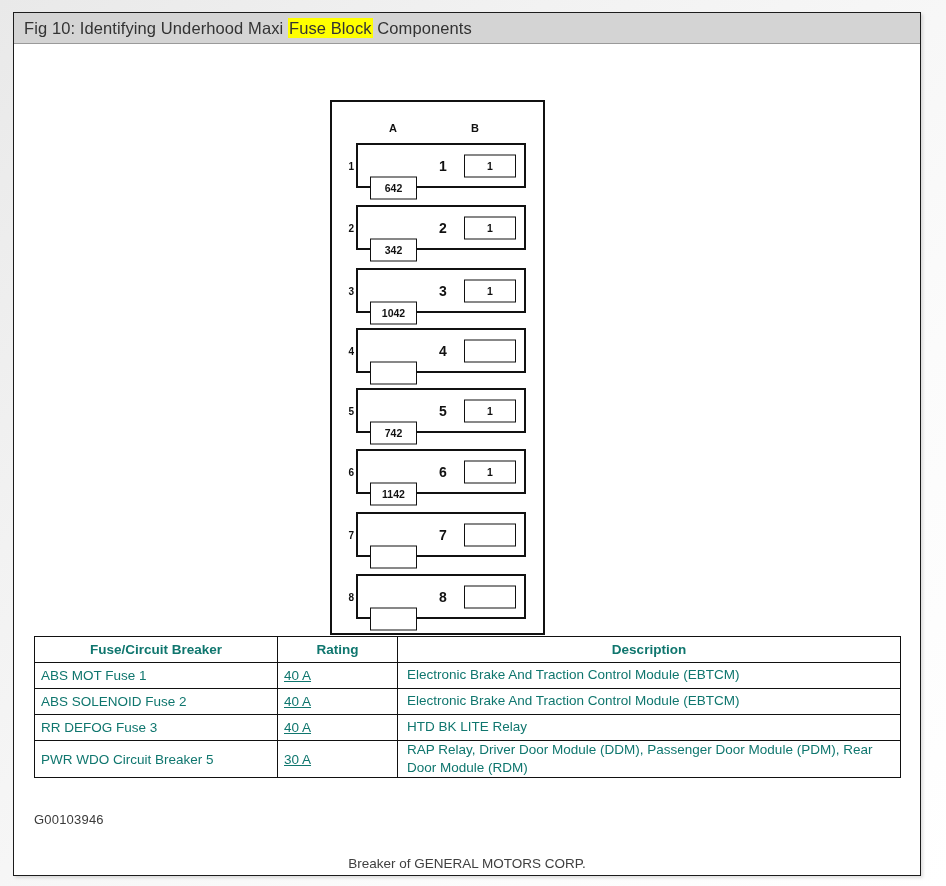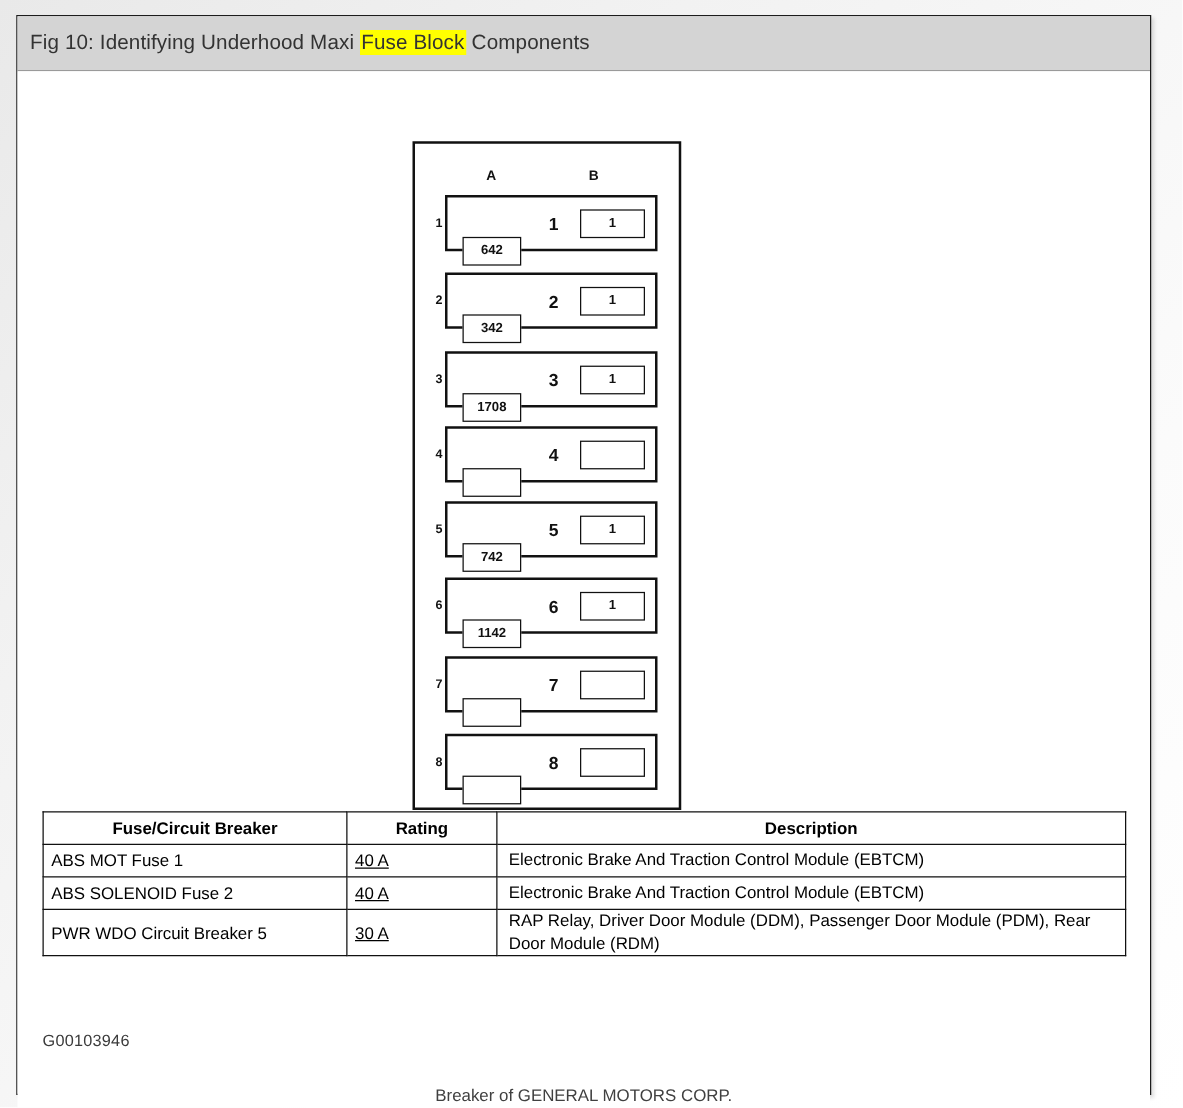--- a/index.html
+++ b/index.html
@@ -35,7 +35,7 @@
 
   
   #title-bar {
-    height: 44px;
+    height: 31px;
     background: #d4d4d4;
     border-bottom: 1px solid #9a9a9a;
     display: flex;

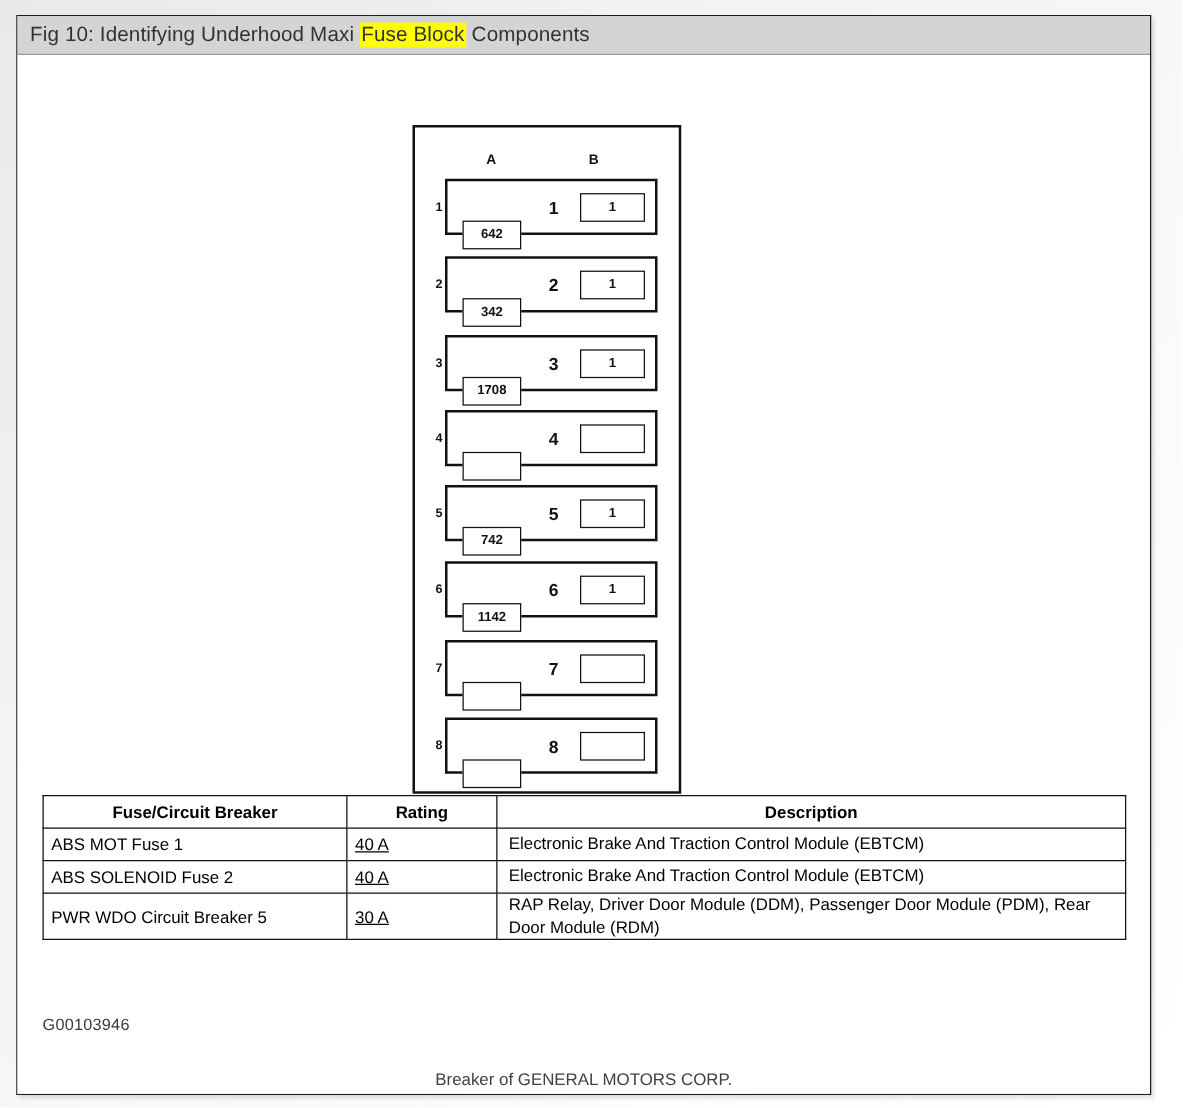--- a/index.html
+++ b/index.html
@@ -241,7 +241,7 @@
 
         <div class="fuse-row" style="top:166px">
           <span class="row-label">3</span>
-          <span class="slot-a">1708</span>
+          <span class="slot-a">1042</span>
           <span class="slot-mid">3</span>
           <span class="slot-b">1</span>
         </div>

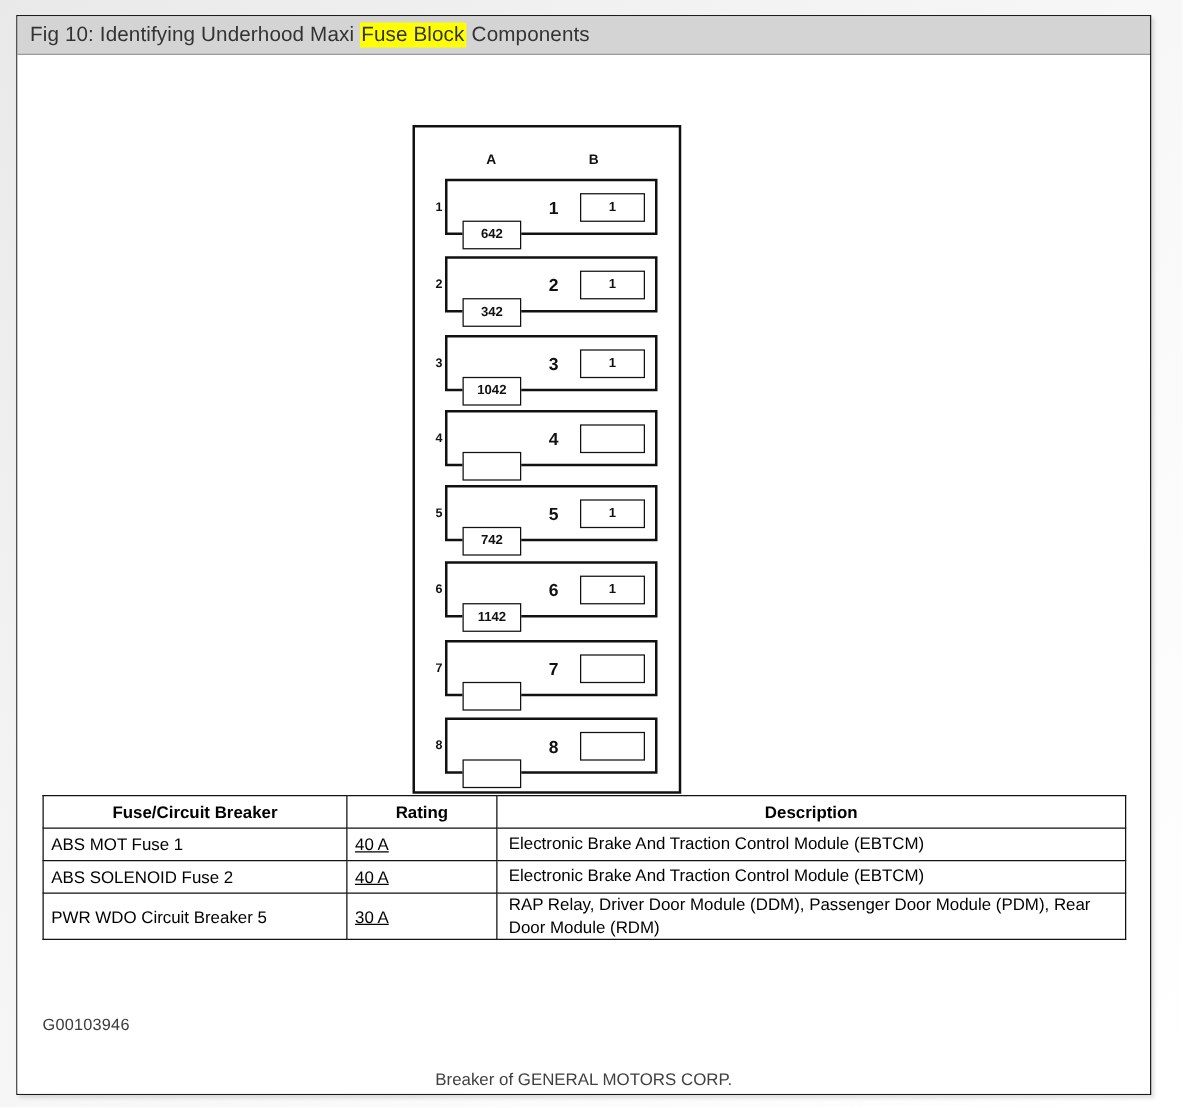--- a/index.html
+++ b/index.html
@@ -162,7 +162,7 @@
   #fuse-table th, #fuse-table td {
     border: 1.4px solid #111;
     font-size: 13.5px;
-    color: #000000;
+    color: #0f766e;
     padding: 0 6px;
     box-sizing: border-box;
   }

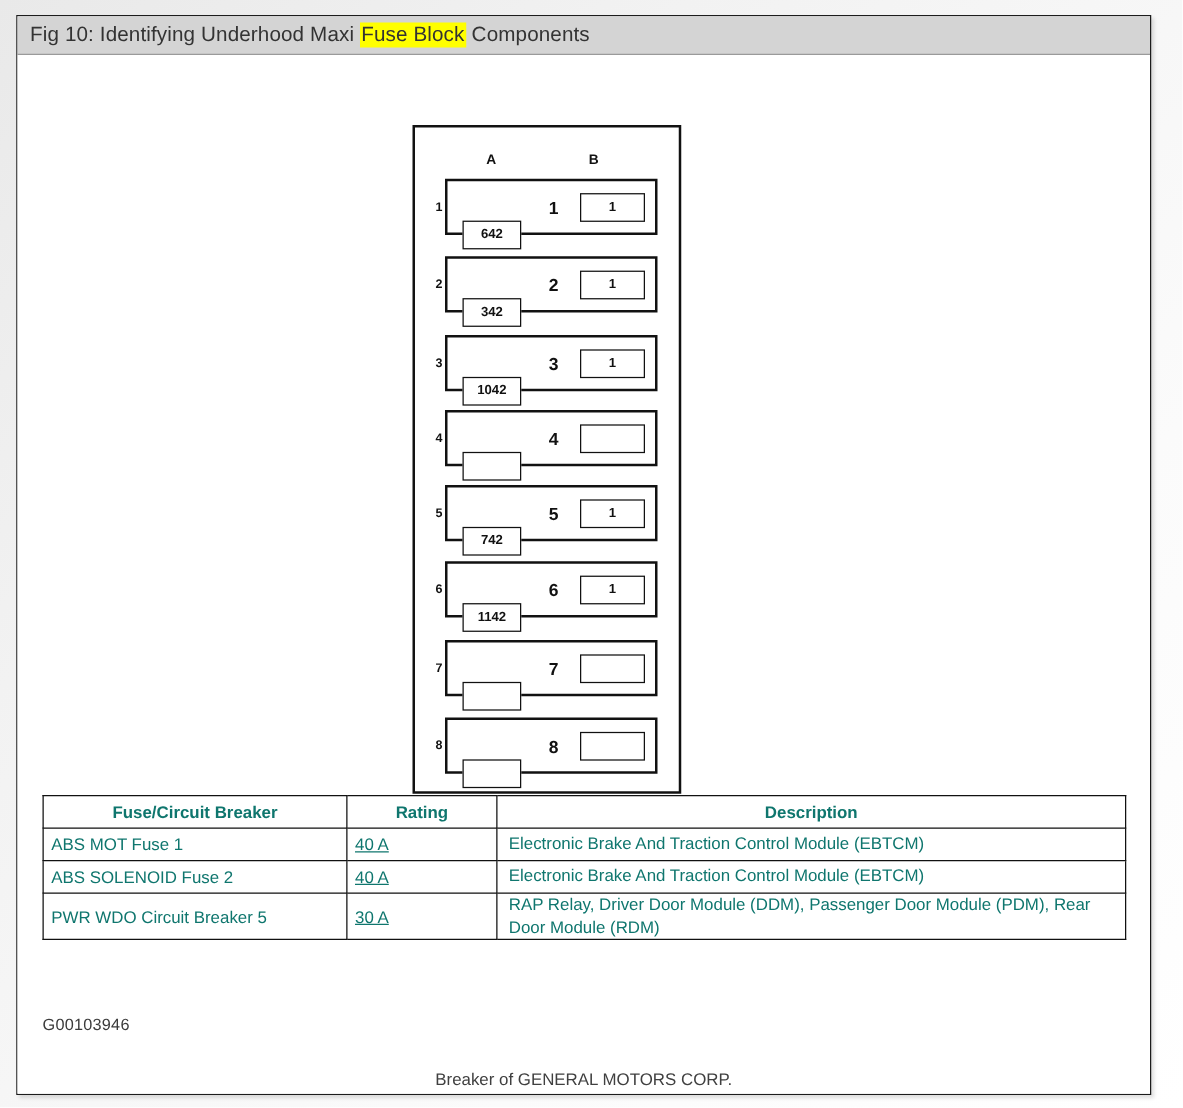--- a/index.html
+++ b/index.html
@@ -307,6 +307,11 @@
             <td class="c-desc">Electronic Brake And Traction Control Module (EBTCM)</td>
           </tr>
           <tr>
+            <td class="c-name">RR DEFOG Fuse 3</td>
+            <td class="c-rating">40 A</td>
+            <td class="c-desc">HTD BK LITE Relay</td>
+          </tr>
+          <tr>
             <td class="c-name">PWR WDO Circuit Breaker 5</td>
             <td class="c-rating">30 A</td>
             <td class="c-desc">RAP Relay, Driver Door Module (DDM), Passenger Door Module (PDM), Rear Door Module (RDM)</td>

